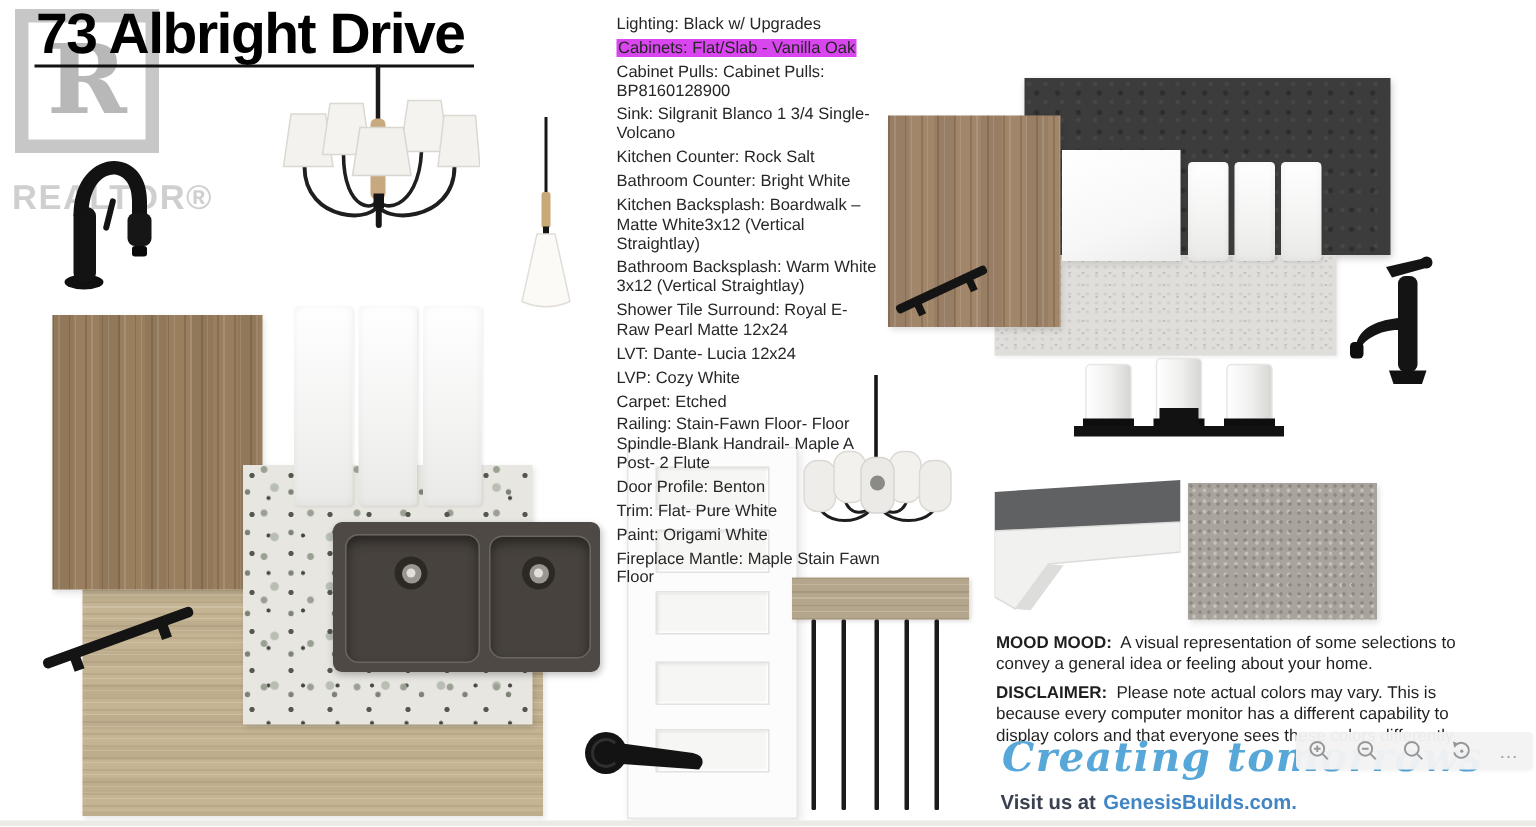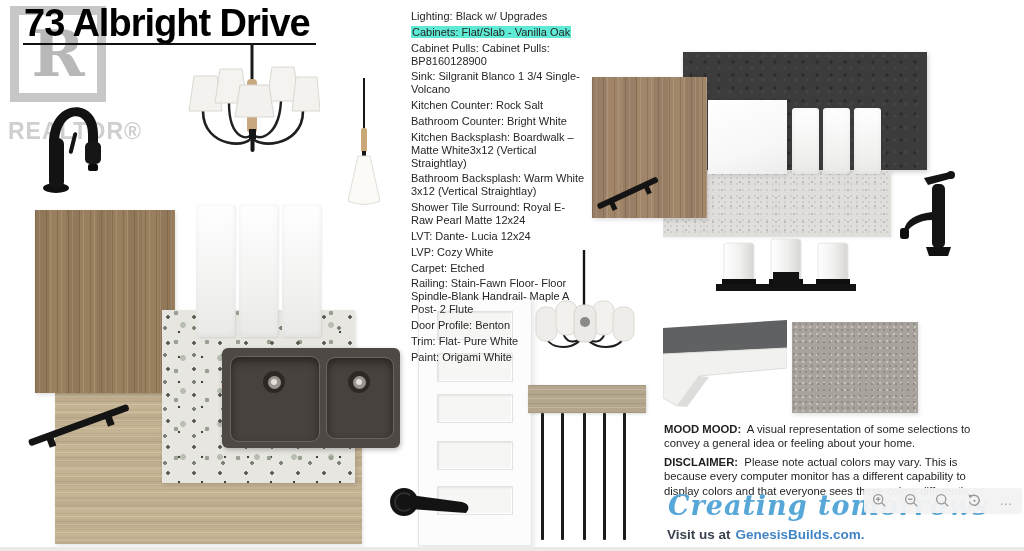--- a/index.html
+++ b/index.html
@@ -19,7 +19,7 @@
   
   #specs{left:395px;top:10px;width:194px;font-size:11px;line-height:1.17;color:#262626;}
   .spec{margin-bottom:3px;padding-left:16px;}
-  .hl{background:#5eead4;padding:0 1px;}
+  .hl{background:#d946ef;padding:0 1px;}
 
   
   .wood-v{background-color:#9a7f5f;background-image:

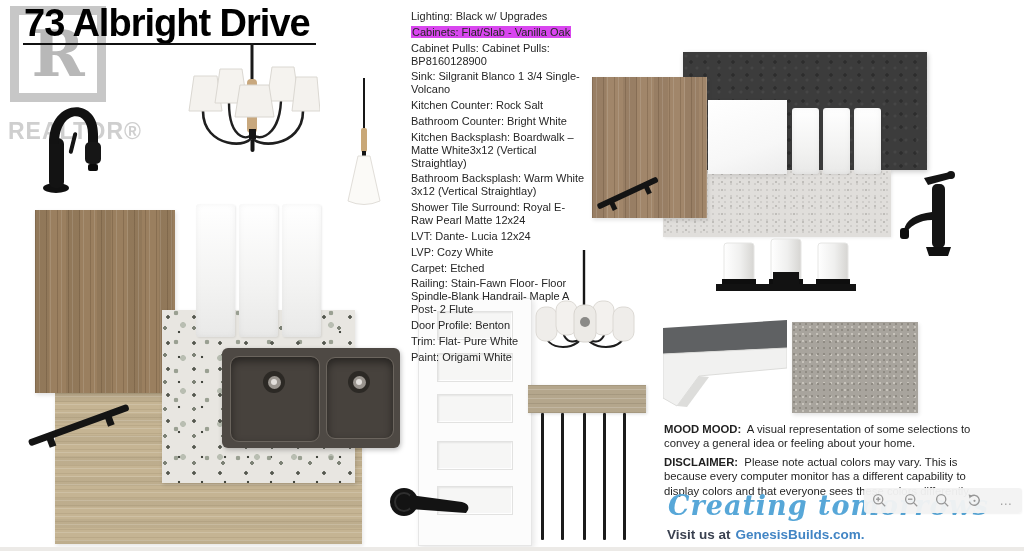--- a/index.html
+++ b/index.html
@@ -293,6 +293,7 @@
     <div class="spec"><span>Door Profile: Benton</span></div>
     <div class="spec"><span>Trim: Flat- Pure White</span></div>
     <div class="spec"><span>Paint: Origami White</span></div>
+    <div class="spec"><span>Fireplace Mantle: Maple Stain Fawn Floor</span></div>
   </div>
 
   <div class="abs" id="notes">

